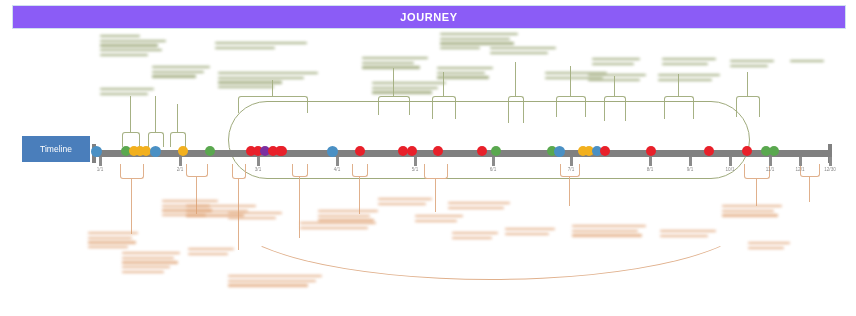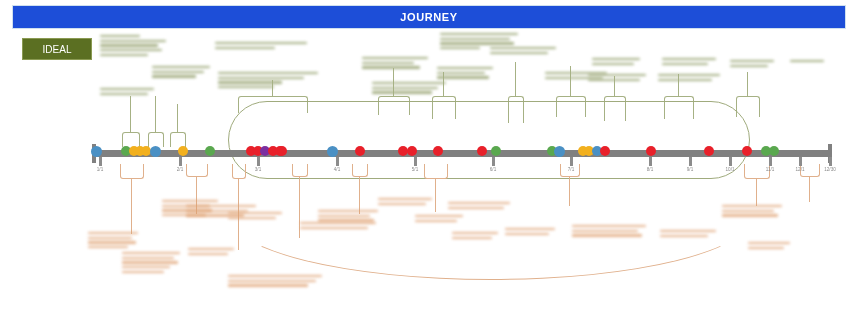--- a/index.html
+++ b/index.html
@@ -10,7 +10,7 @@
 
   
   .header-bar{position:absolute;left:12px;top:5px;width:832px;height:22px;
-      background:#1d4ed8;border:1px solid #cfe0ef;display:flex;
+      background:#8b5cf6;border:1px solid #cfe0ef;display:flex;
       align-items:center;justify-content:center;}
   .header-title{color:#ffffff;font-size:11px;font-weight:bold;letter-spacing:.6px;}
 

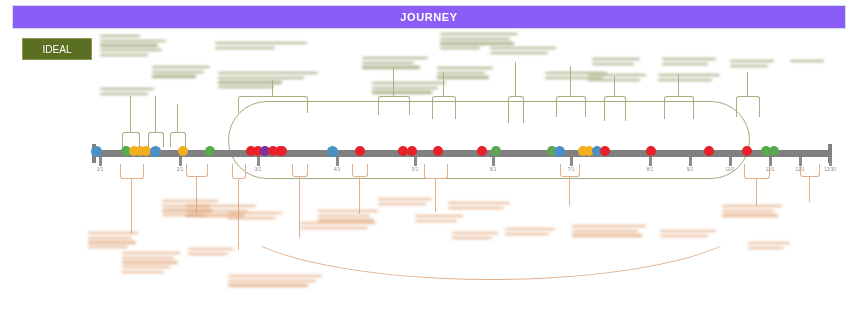--- a/index.html
+++ b/index.html
@@ -64,9 +64,6 @@
     <span class="header-title">JOURNEY</span>
   </div>
 
-  <div class="lane-label lane-ideal">
-    <span>IDEAL</span>
-  </div>
 
   <div id="ideal-notes">
       <div class="blurblock ideal" style="left: 100px; top: 35px; width: 70px;">

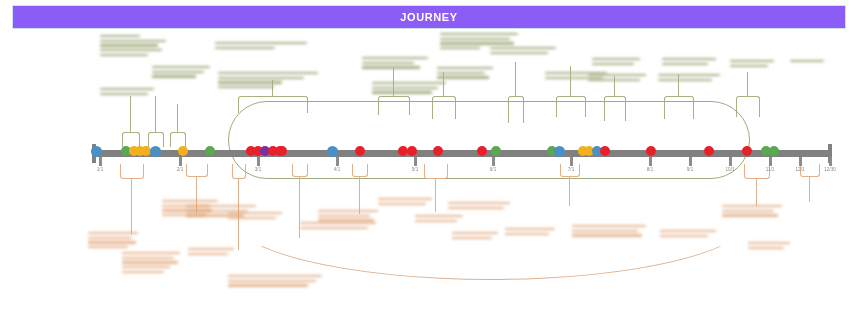--- a/index.html
+++ b/index.html
@@ -64,6 +64,9 @@
     <span class="header-title">JOURNEY</span>
   </div>
 
+  <div class="lane-label lane-timeline">
+    <span>Timeline</span>
+  </div>
 
   <div id="ideal-notes">
       <div class="blurblock ideal" style="left: 100px; top: 35px; width: 70px;">

